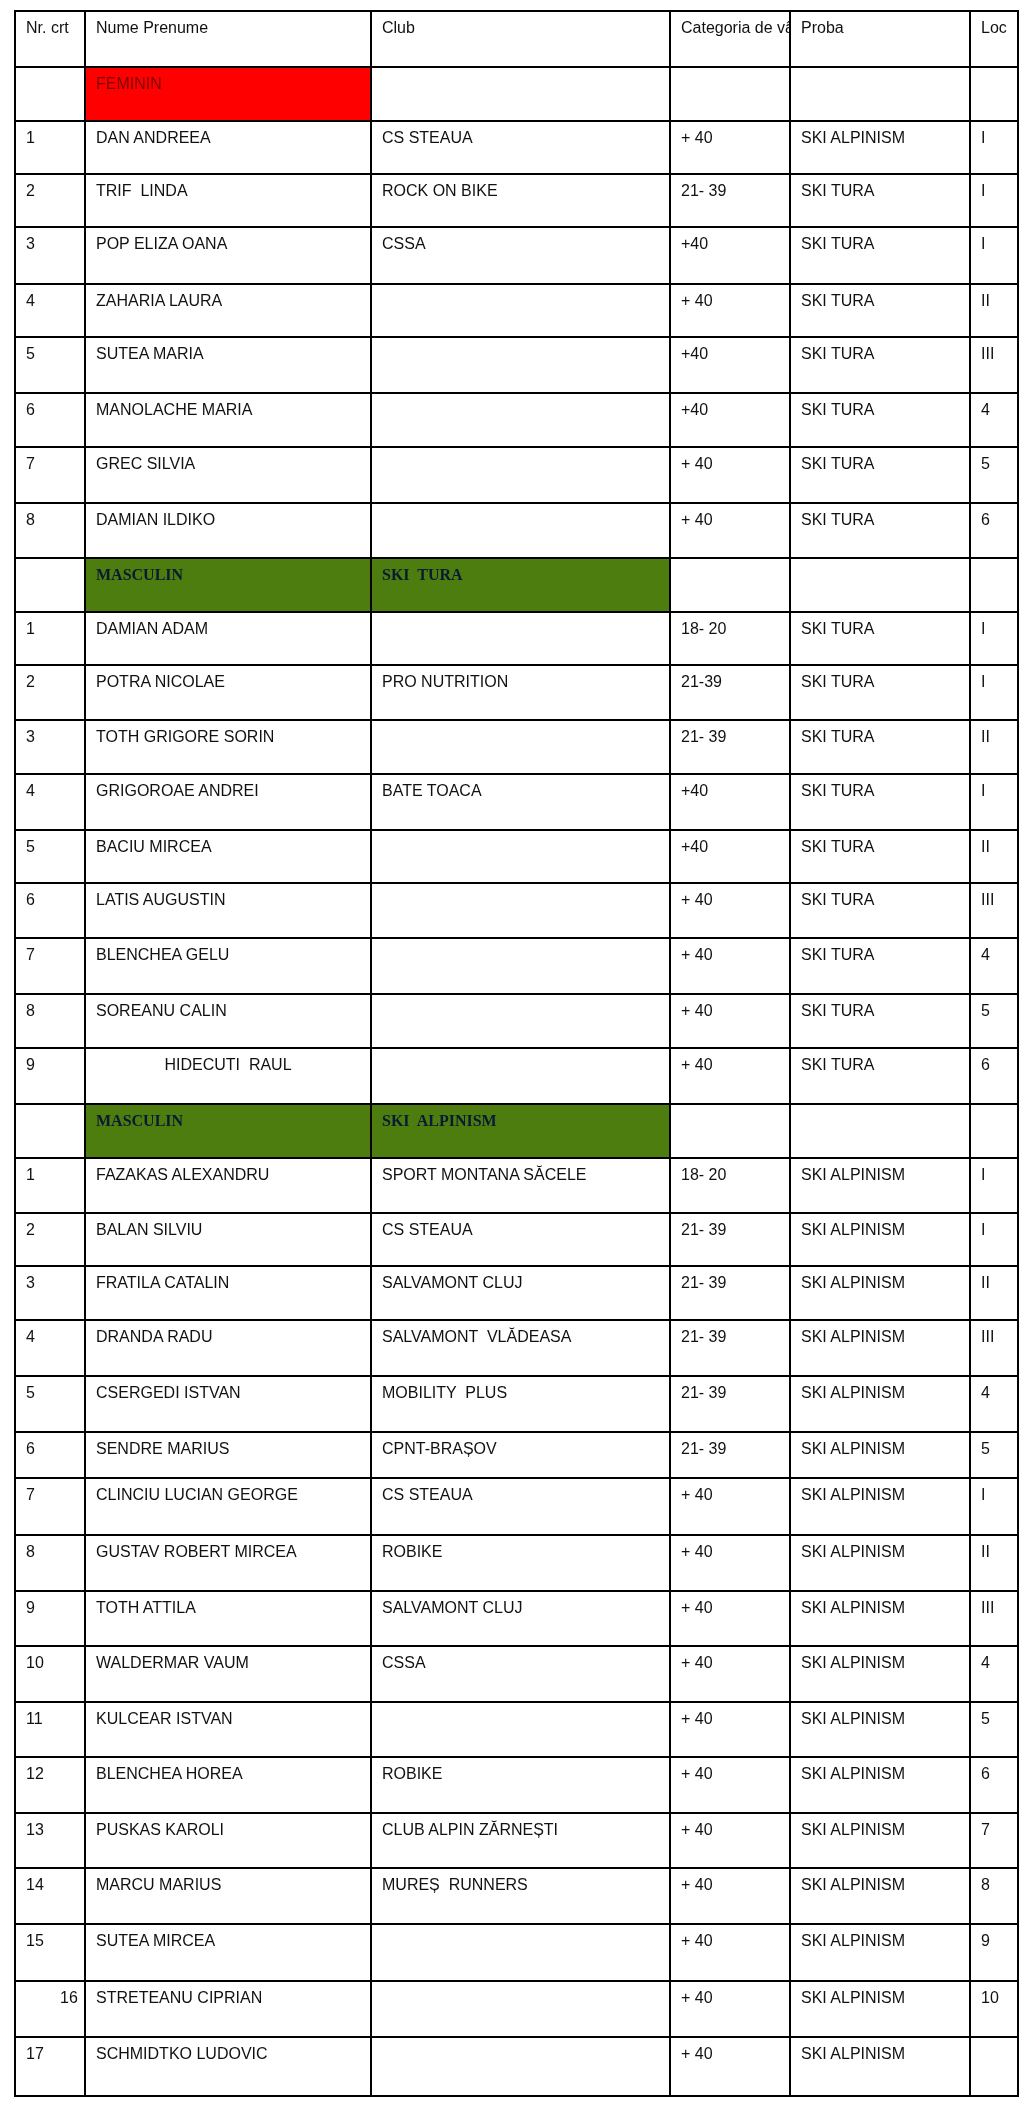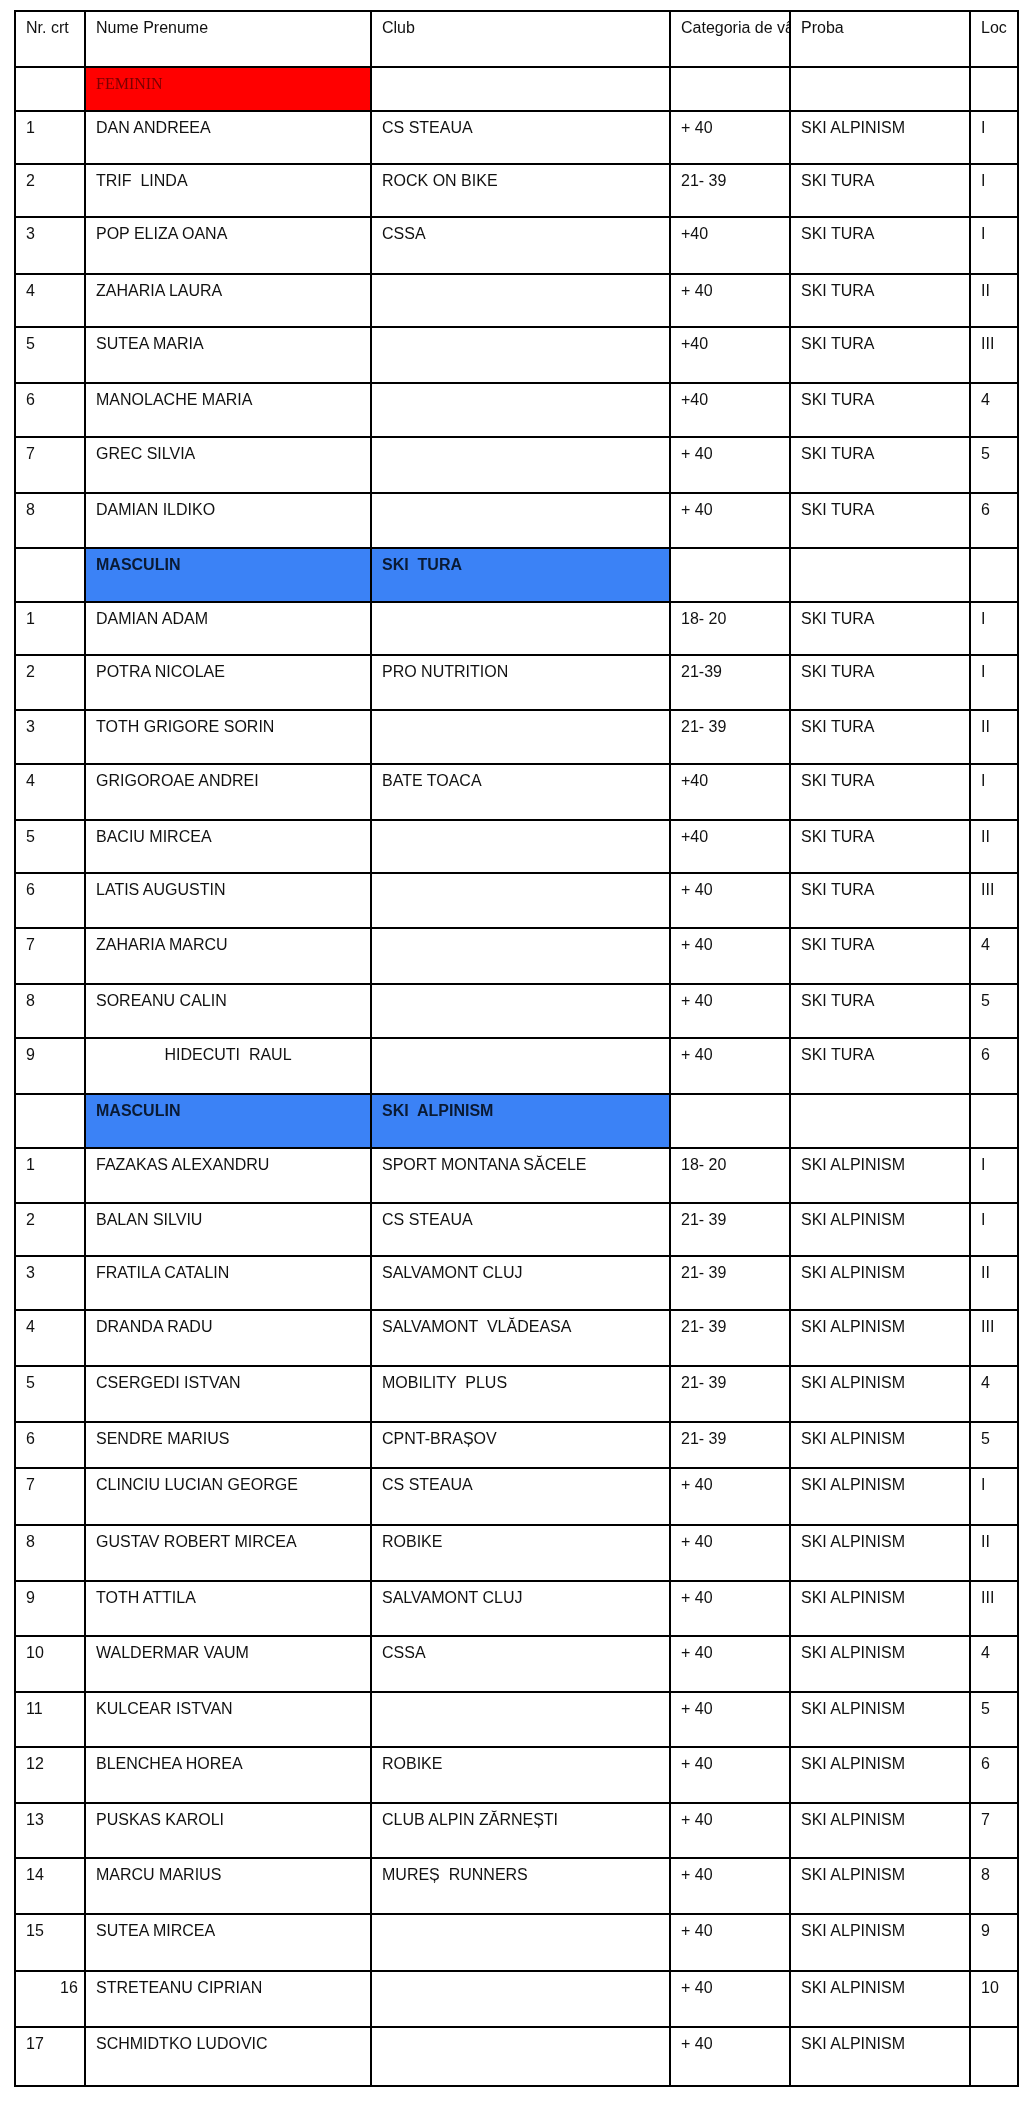--- a/index.html
+++ b/index.html
@@ -79,7 +79,7 @@
     </tr>
   </thead>
   <tbody id="tbody">
-      <tr class="sec-fem" style="height: 44px; font-family: Liberation Serif, serif;">
+      <tr class="sec-fem" style="height: 54px;">
         <td class="nr"></td>
         <td class="fill" style="white-space: pre;">FEMININ</td>
         <td style="white-space: pre;"></td>

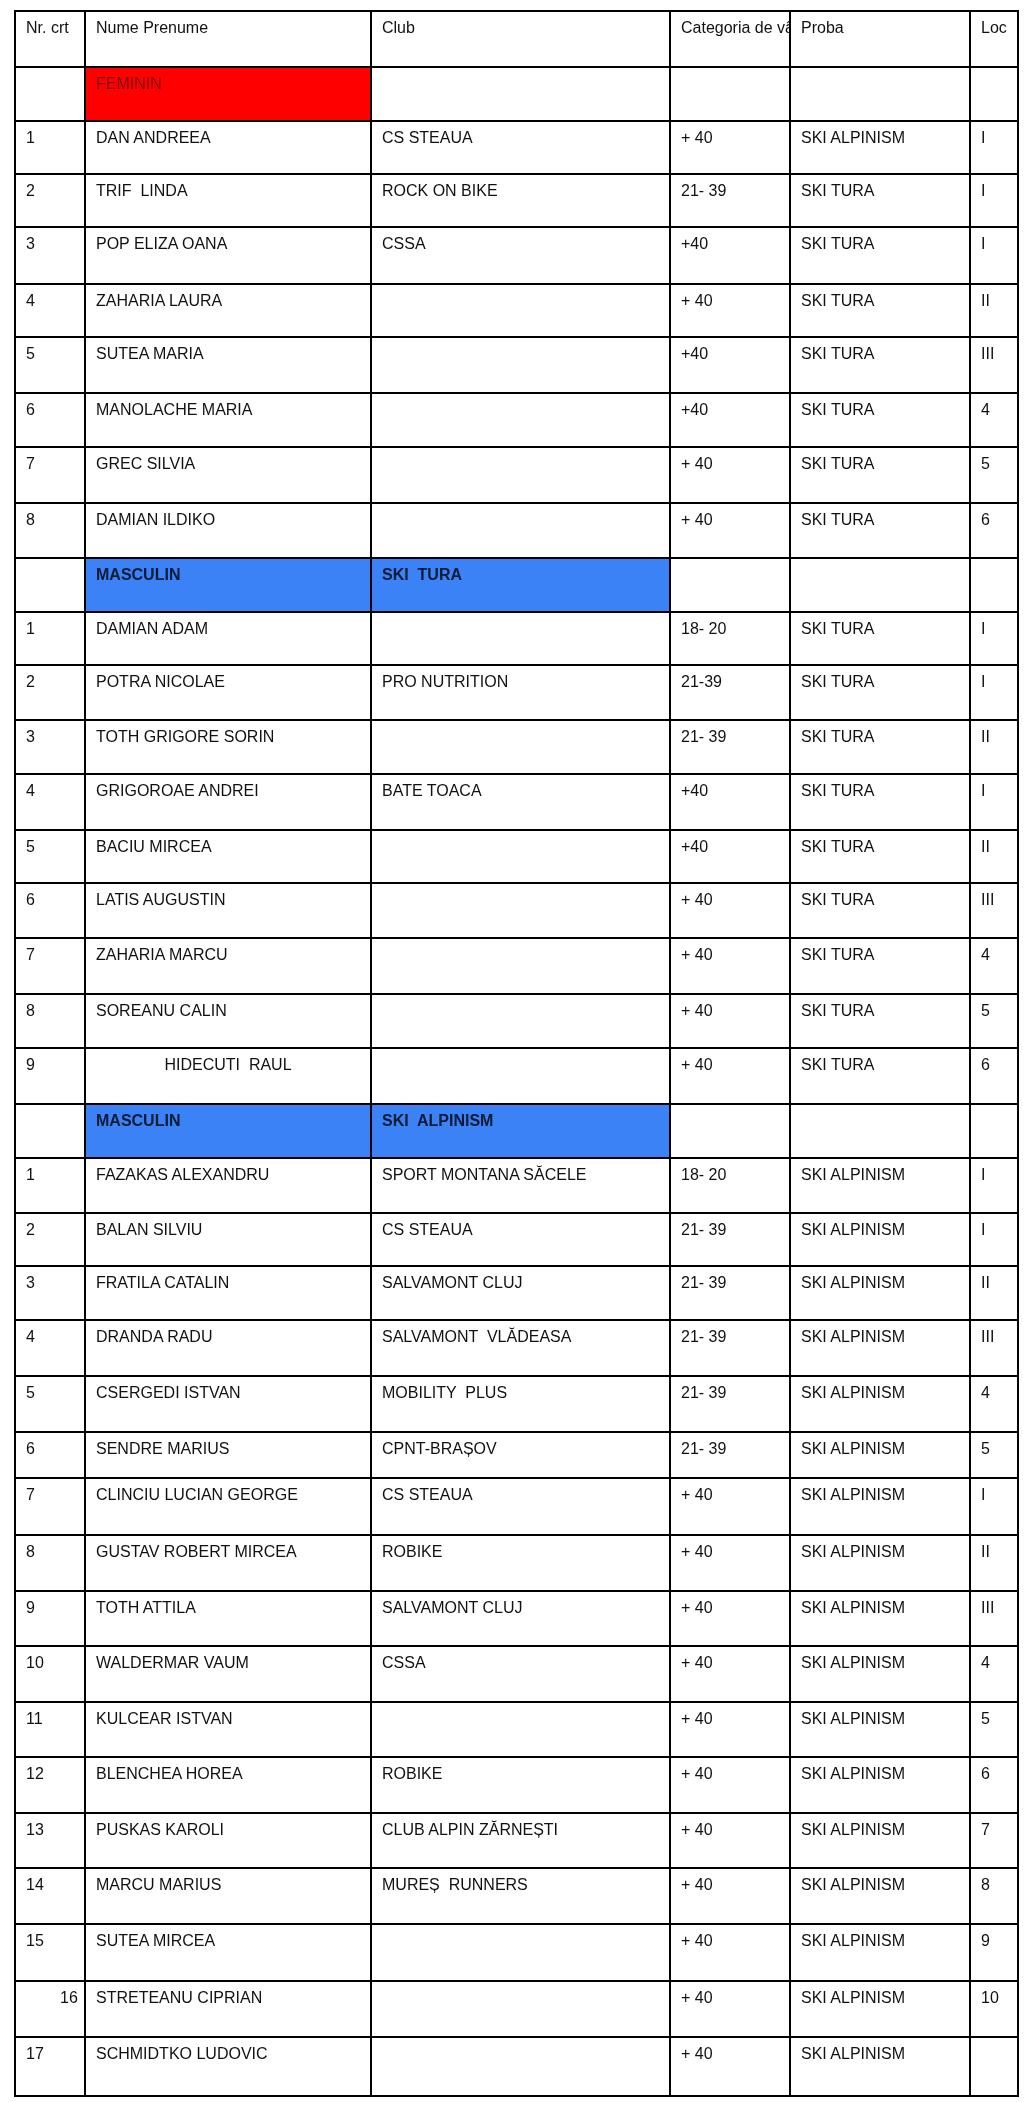--- a/index.html
+++ b/index.html
@@ -51,9 +51,10 @@
       color: #7A0000;
     }
     tr.sec-masc td.fill {
-      background: #3b82f6;
+      background: #4d7c0f;
       color: #0A1A33;
       font-weight: bold;
+      font-family: Liberation Serif, serif;
     }
   </style>
 </head>

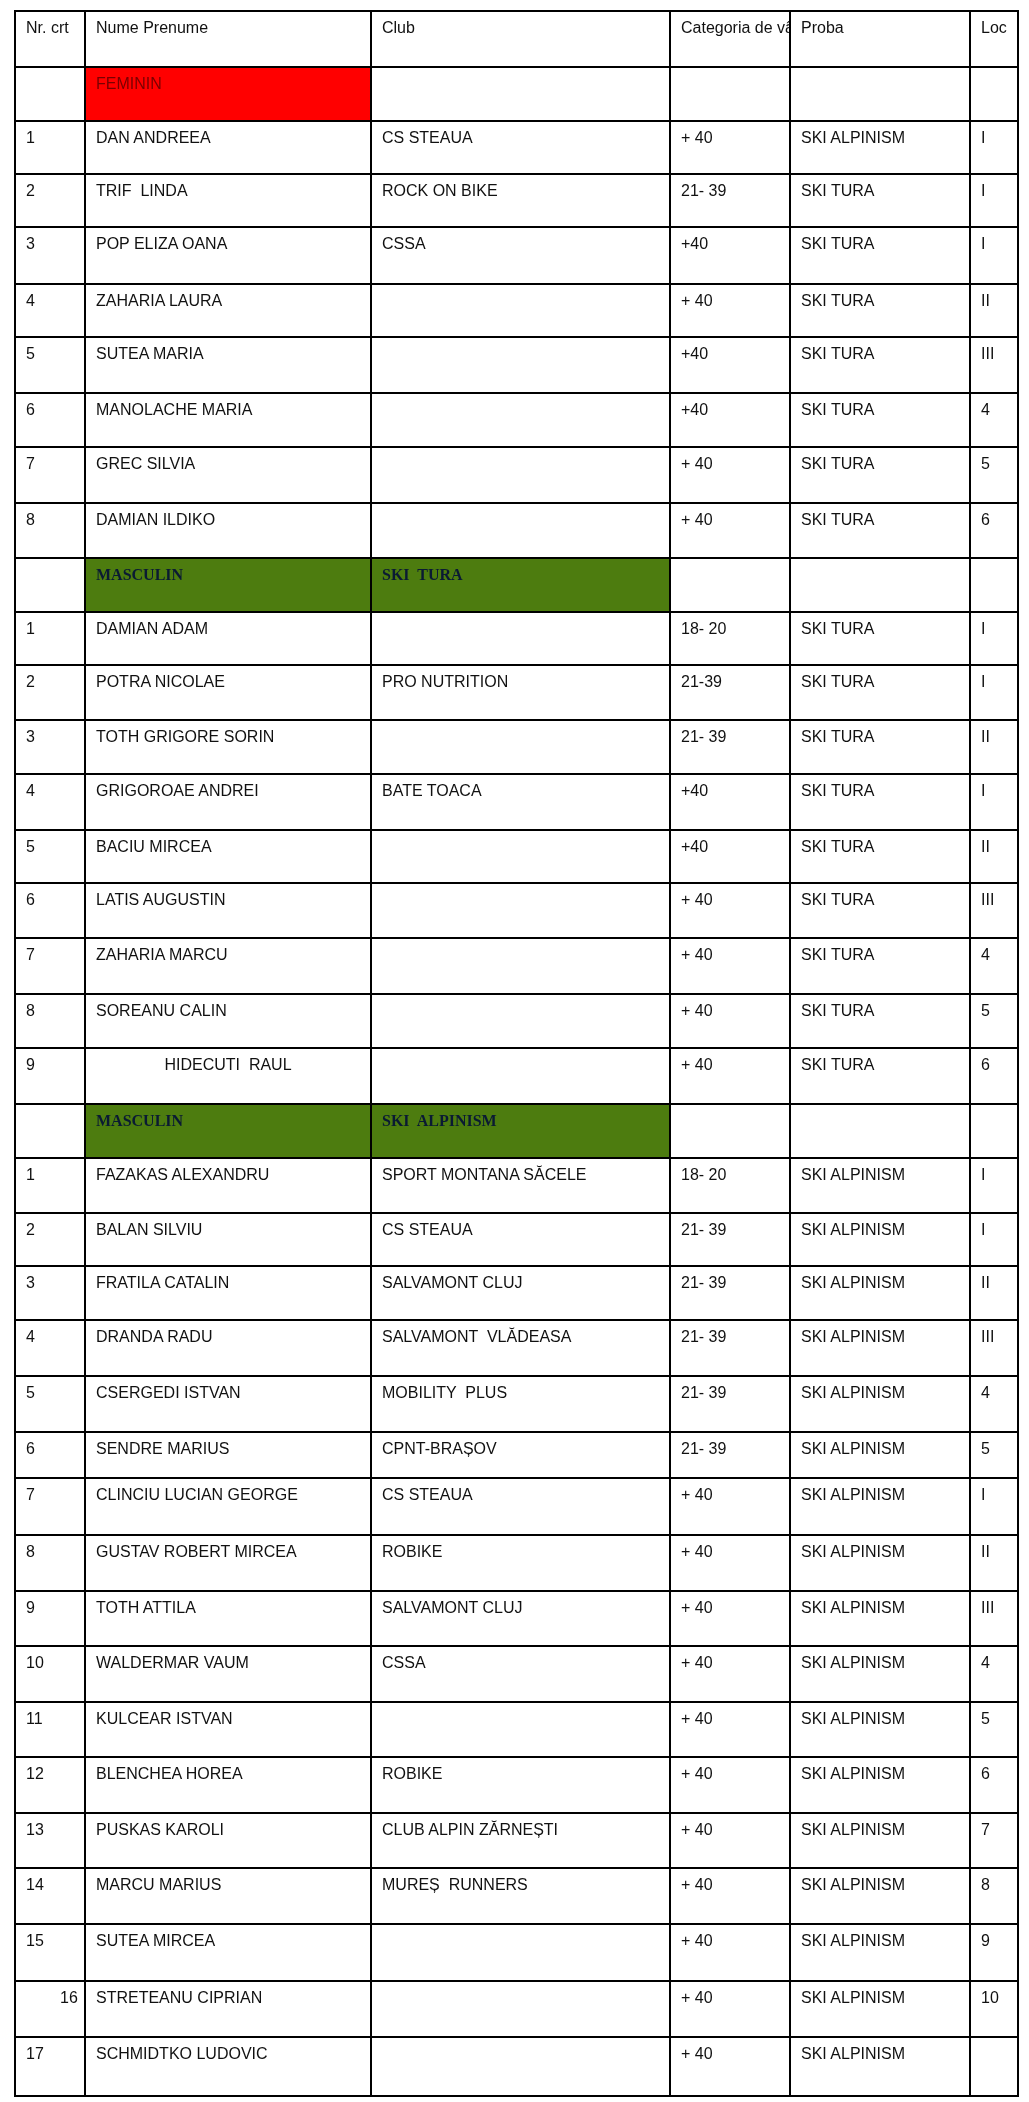--- a/index.html
+++ b/index.html
@@ -210,7 +210,7 @@
       </tr>
       <tr style="height: 56px;">
         <td class="nr" style="white-space: pre;">7</td>
-        <td style="white-space: pre;">ZAHARIA MARCU</td>
+        <td style="white-space: pre;">BLENCHEA GELU</td>
         <td style="white-space: pre;"></td>
         <td class="cat" style="white-space: pre;">+ 40</td>
         <td style="white-space: pre;">SKI TURA</td>

